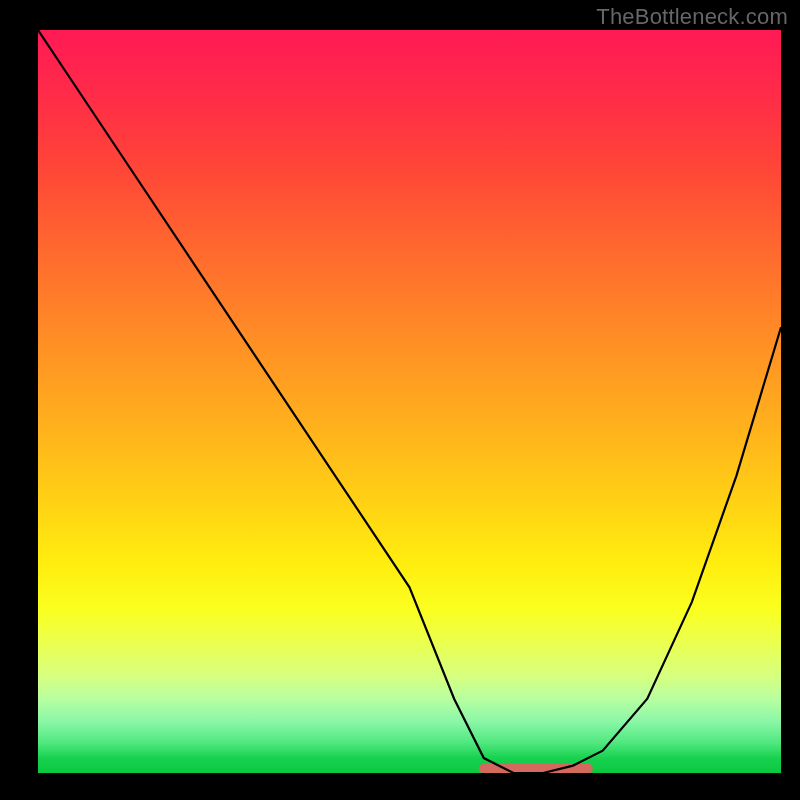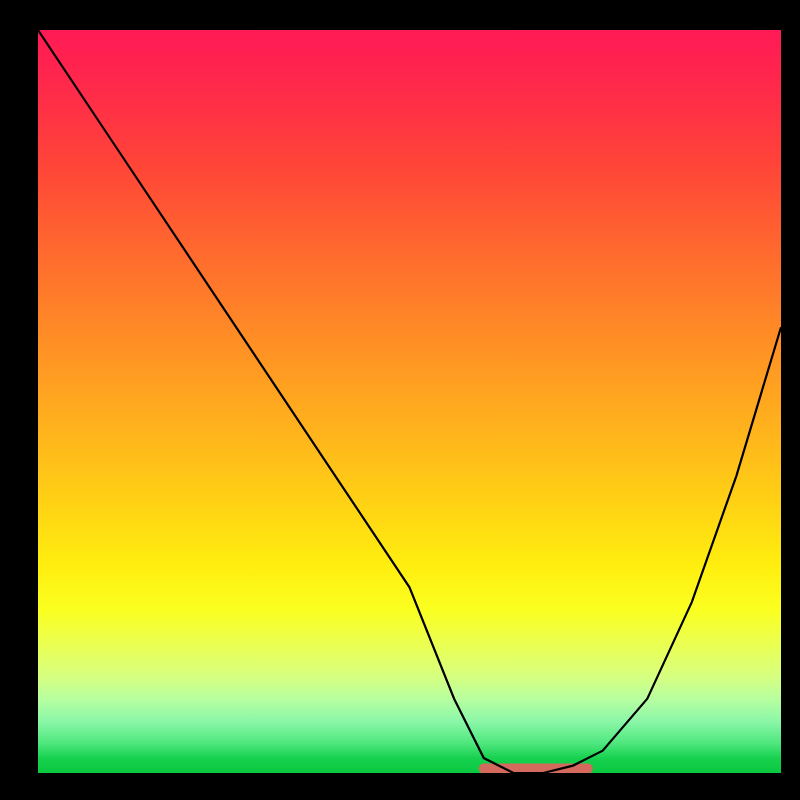--- a/index.html
+++ b/index.html
@@ -68,6 +68,7 @@
 <body>
 
 <div class="frame">
+  <div class="watermark">TheBottleneck.com</div>
 
   <div class="plot">
     <svg viewBox="0 0 743 743">

